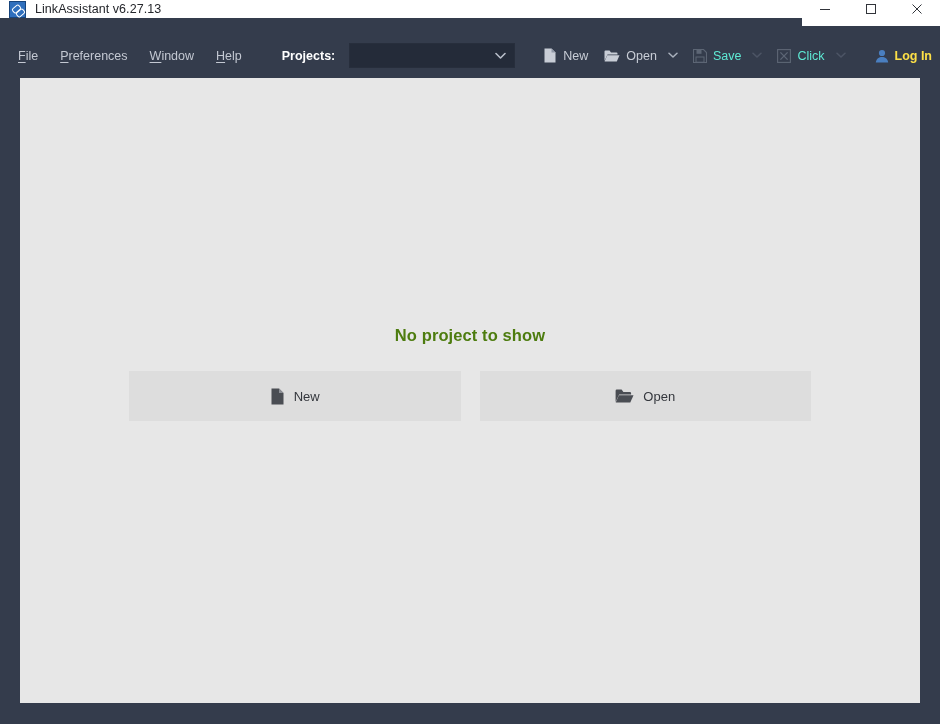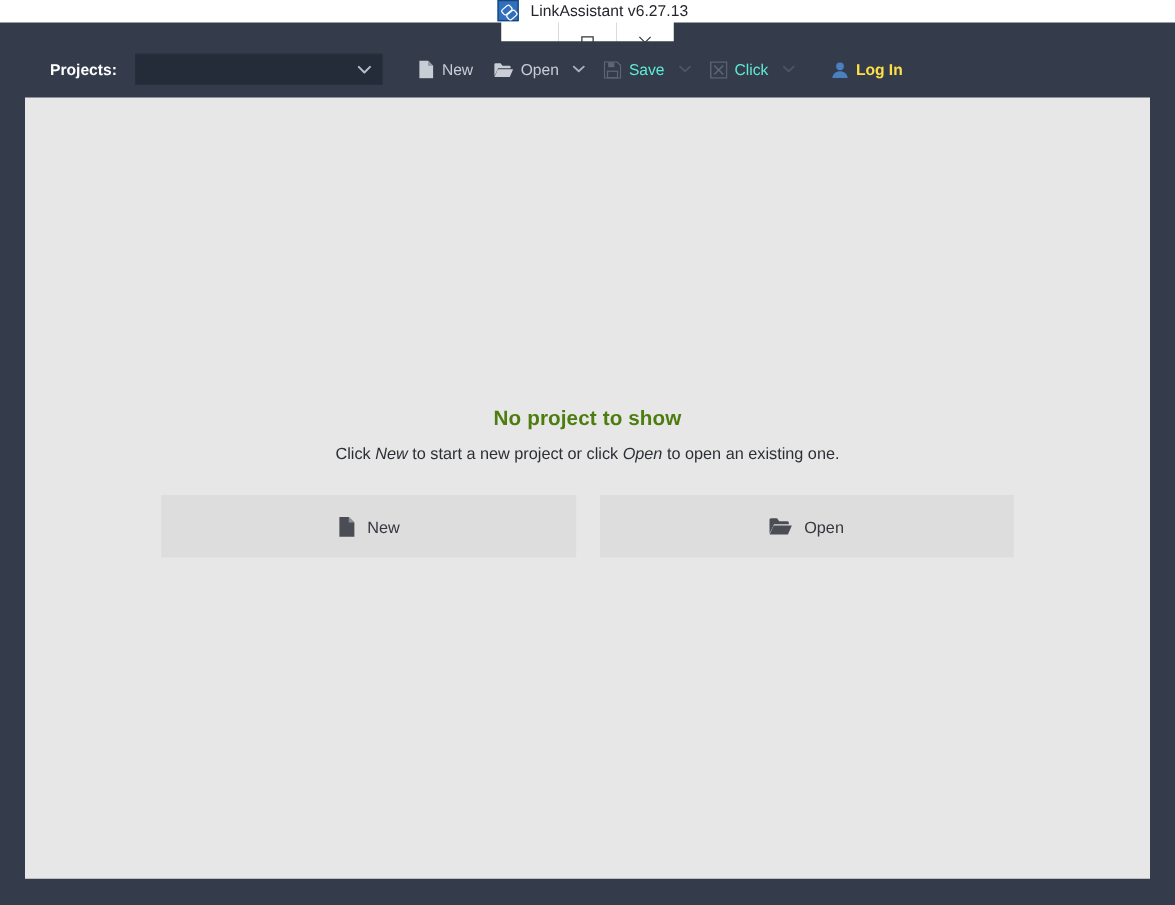--- a/index.html
+++ b/index.html
@@ -21,7 +21,6 @@
     background: #ffffff;
     display: flex;
     align-items: center;
-    flex-direction: column;
   }
   .title-left {
     display: flex;

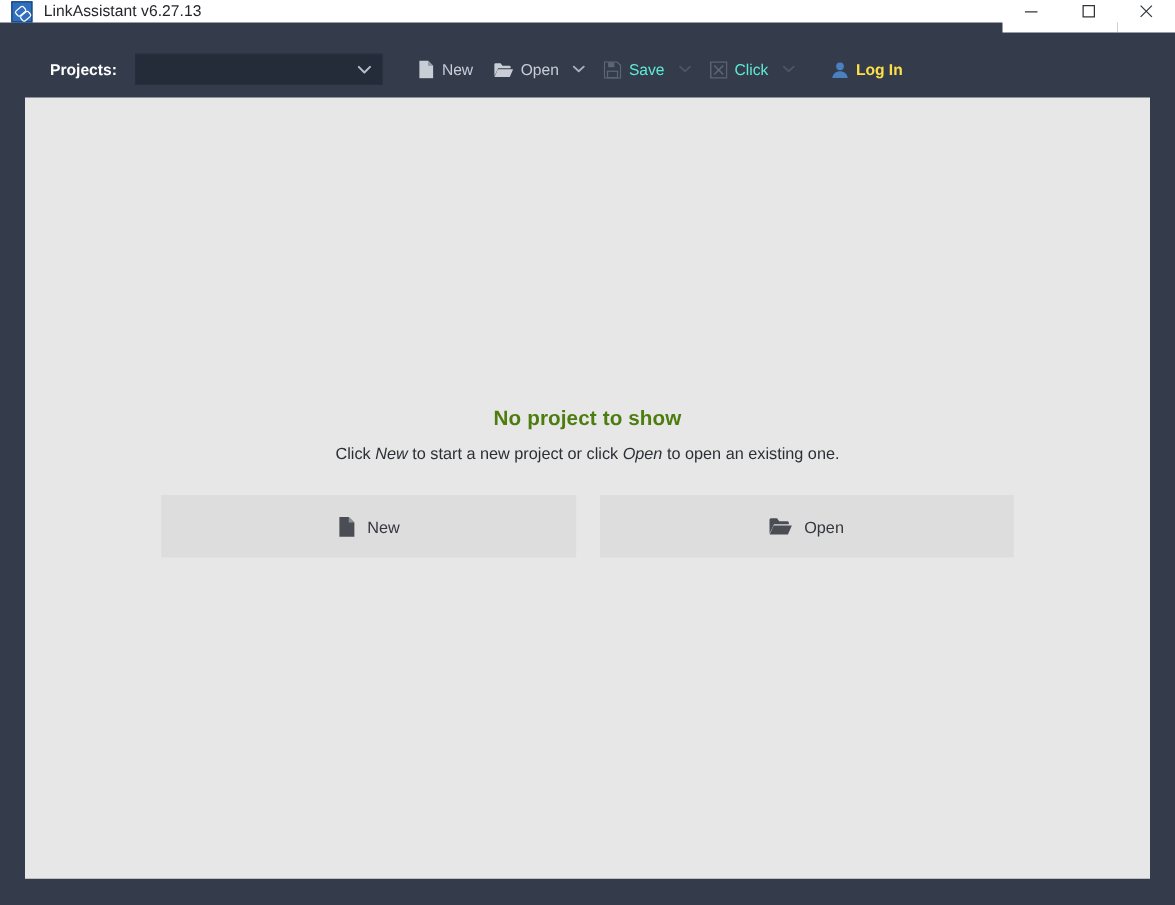--- a/index.html
+++ b/index.html
@@ -248,6 +248,12 @@
 
   <div class="toolbar">
 
+    <div class="menu-group">
+      <span class="menu-item"><span class="mn">F</span><span>ile</span></span>
+      <span class="menu-item"><span class="mn">P</span><span>references</span></span>
+      <span class="menu-item"><span class="mn">W</span><span>indow</span></span>
+      <span class="menu-item"><span class="mn">H</span><span>elp</span></span>
+    </div>
 
     <span class="projects-label">Projects:</span>
 

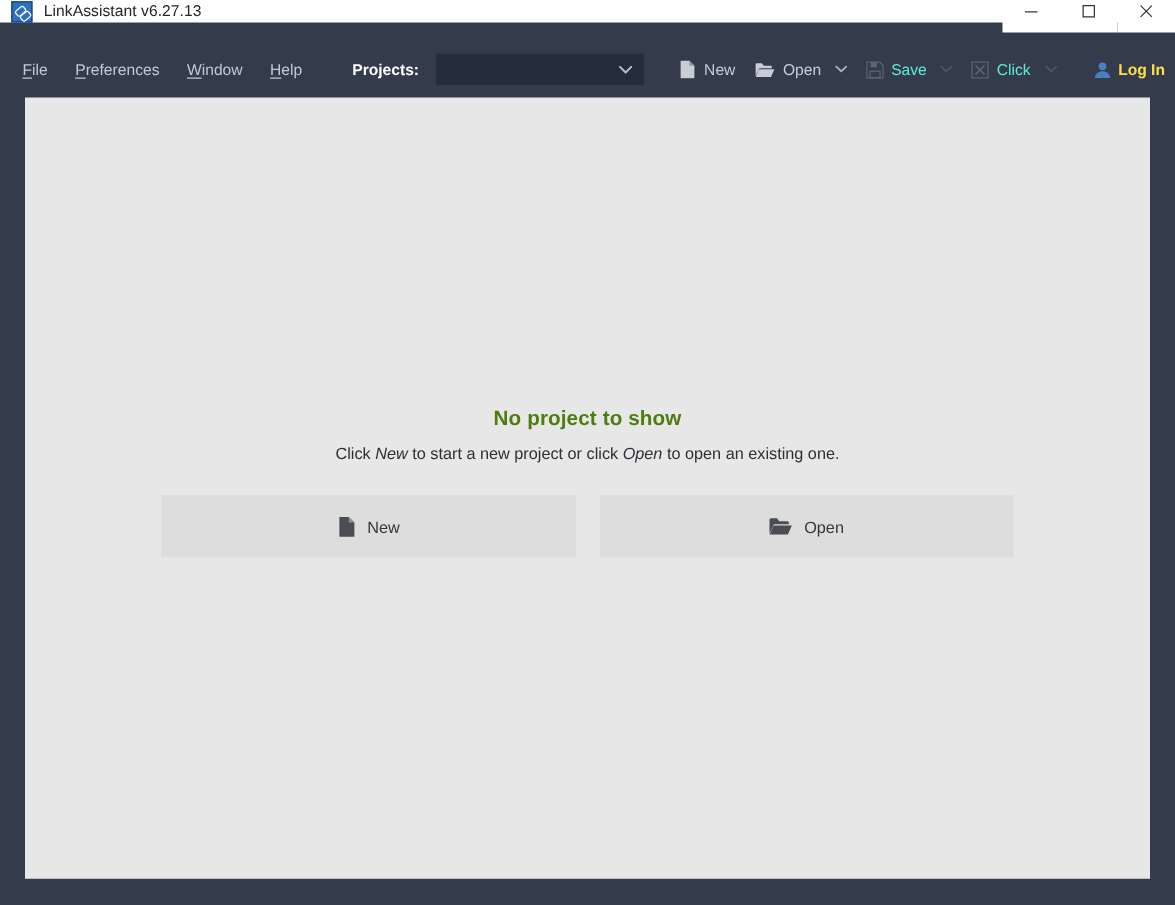--- a/index.html
+++ b/index.html
@@ -342,7 +342,6 @@
 
     <div class="empty-wrap">
       <div class="empty-title">No project to show</div>
-      <div class="empty-sub"><span>Click </span><i>New</i><span> to start a new project or click </span><i>Open</i><span> to open an existing one.</span></div>
 
       <div class="big-buttons">
 

